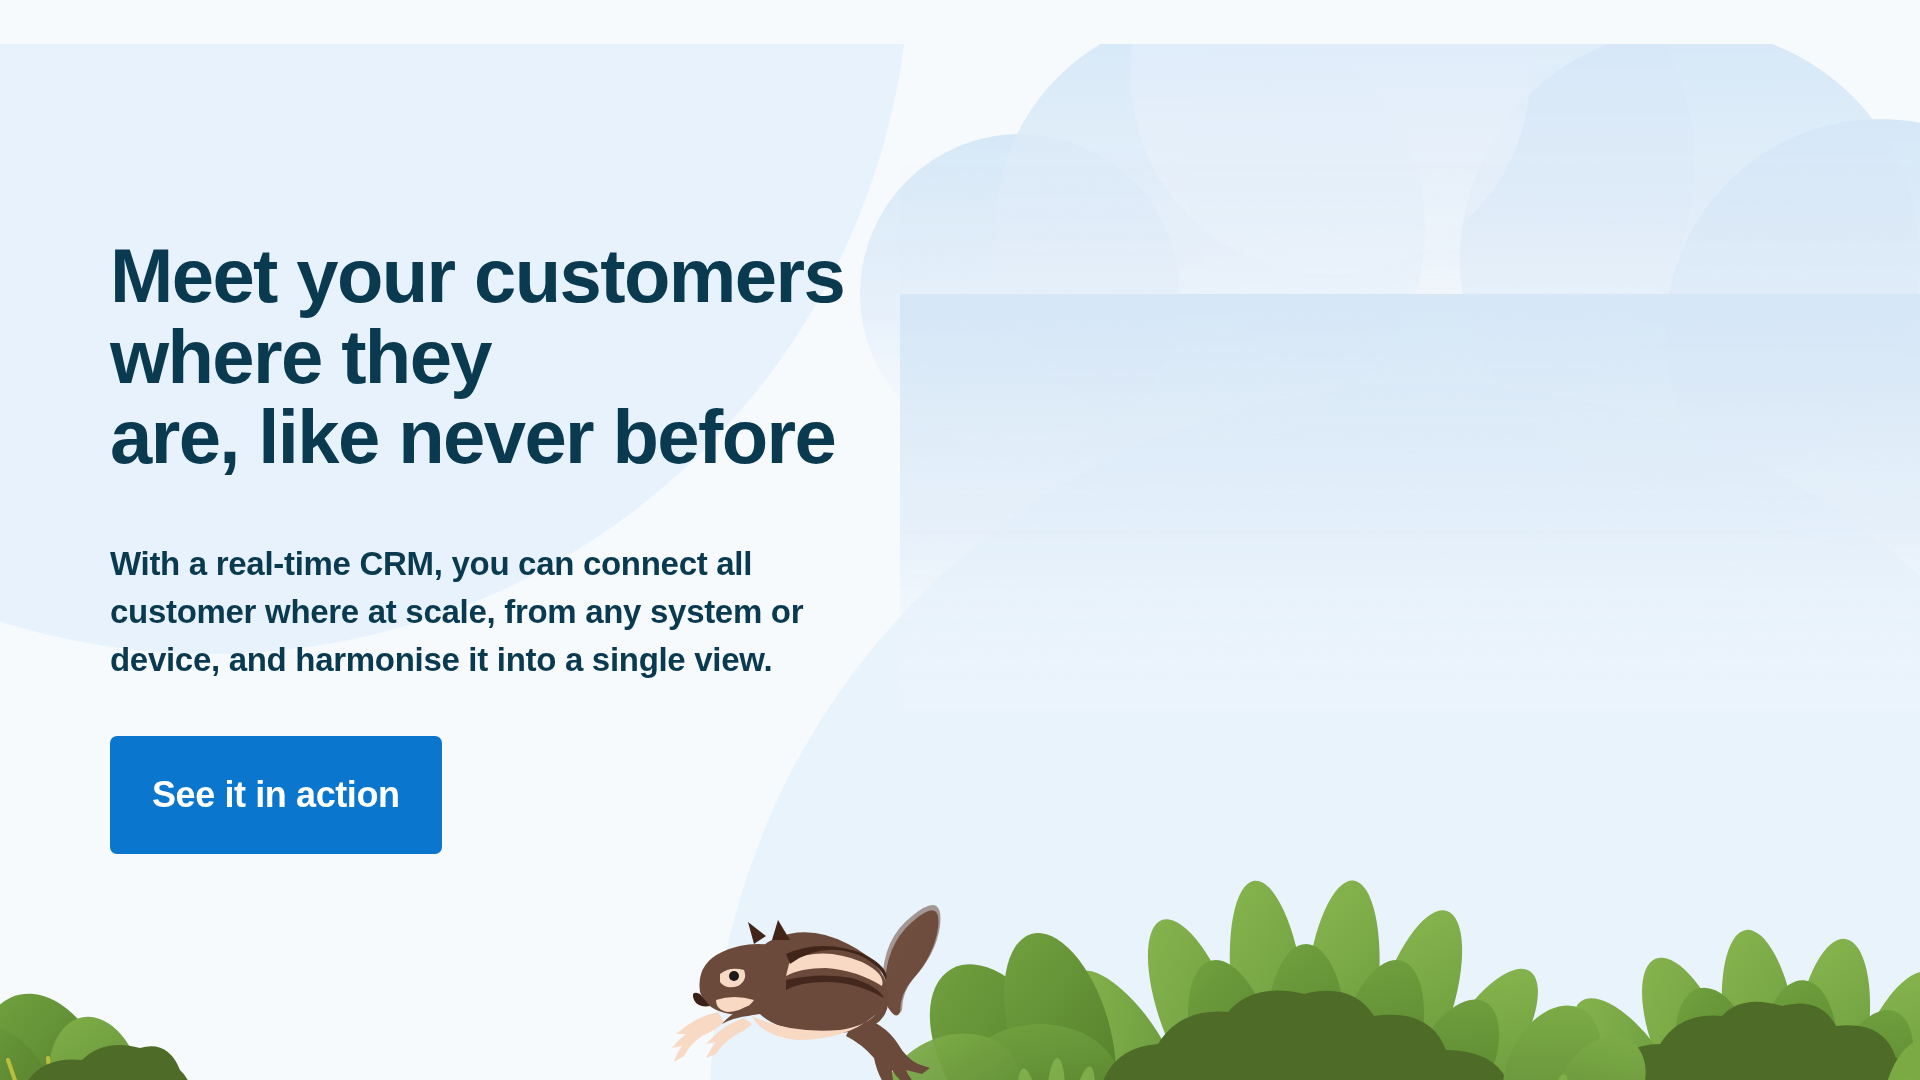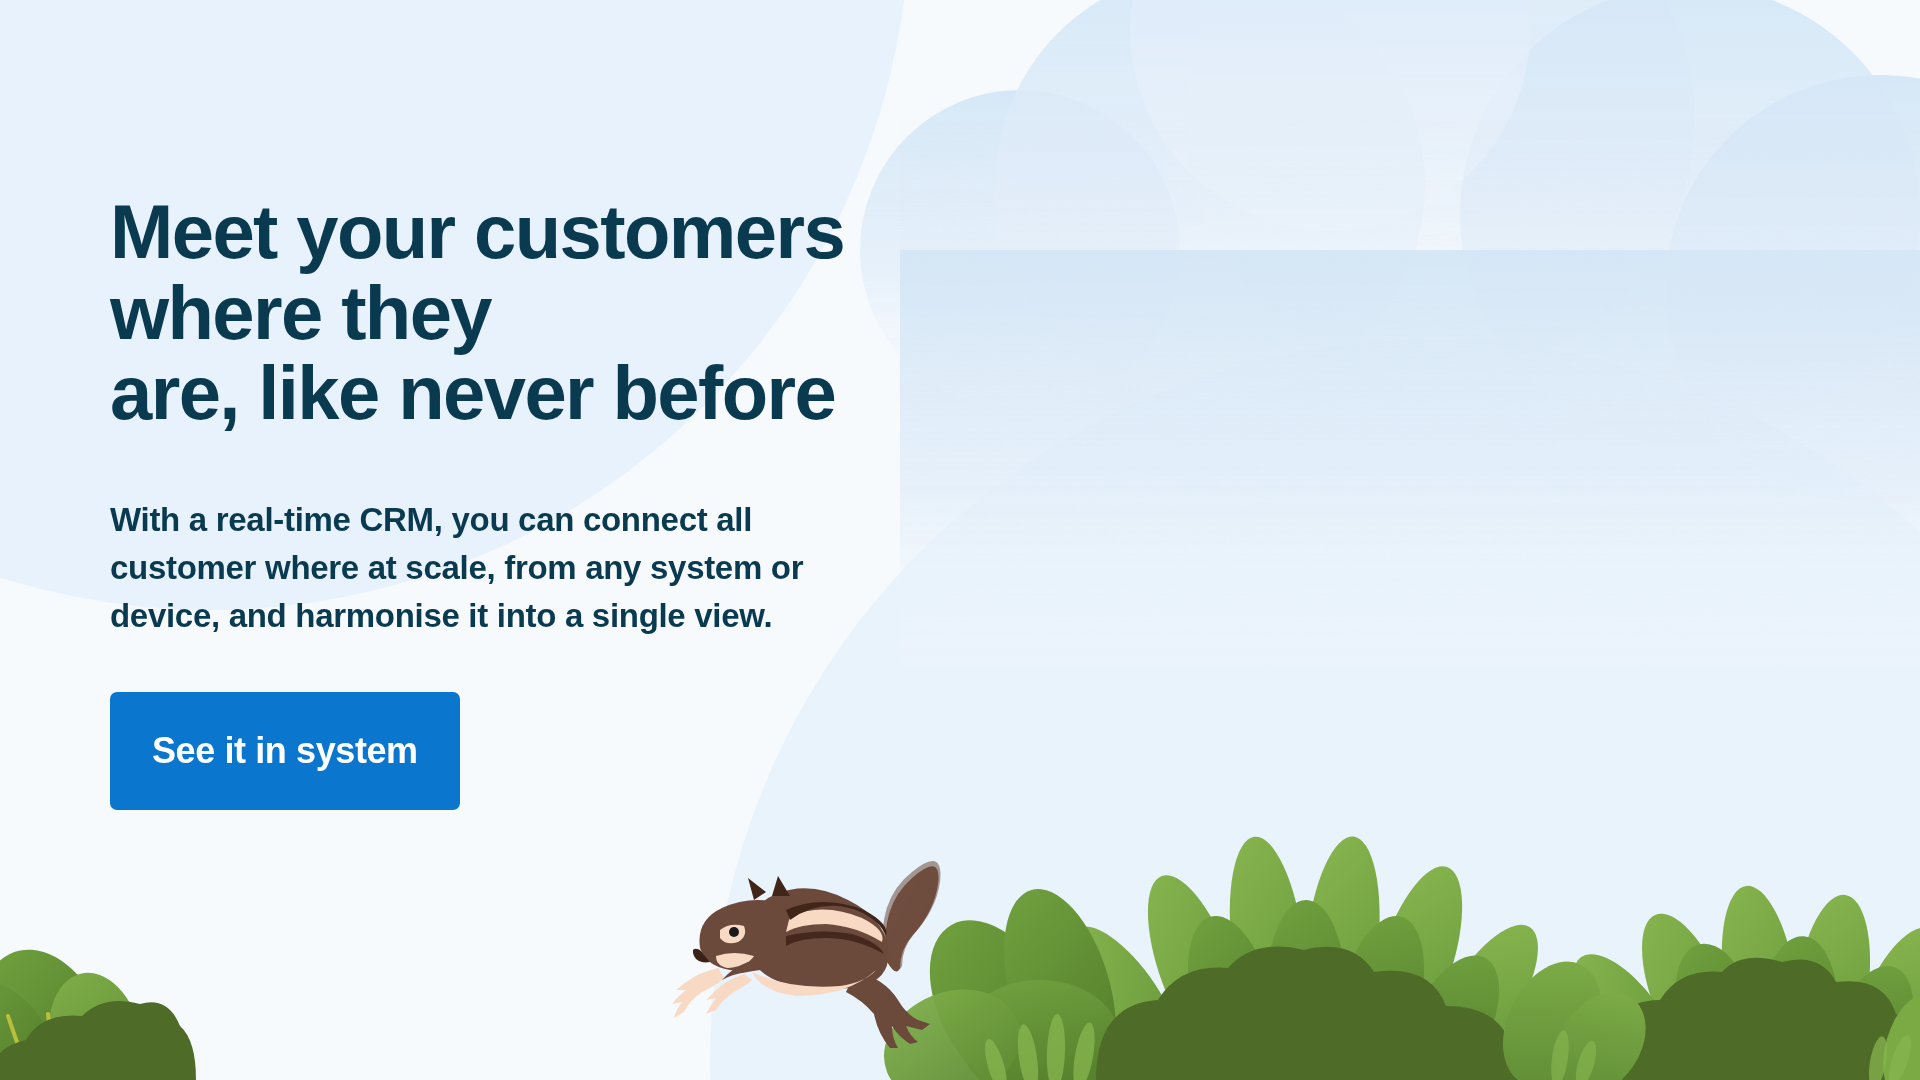--- a/index.html
+++ b/index.html
@@ -9,7 +9,7 @@
     background:#F7FAFD;
     position:relative;
   }
-  #hero-root { position:absolute; inset:0; overflow:hidden; background:#eab308; }
+  #hero-root { position:absolute; inset:0; overflow:hidden; background:#eab308;margin-top:44px; }
   #bg-art { position:absolute; inset:0; width:1920px; height:1080px; }
 
   

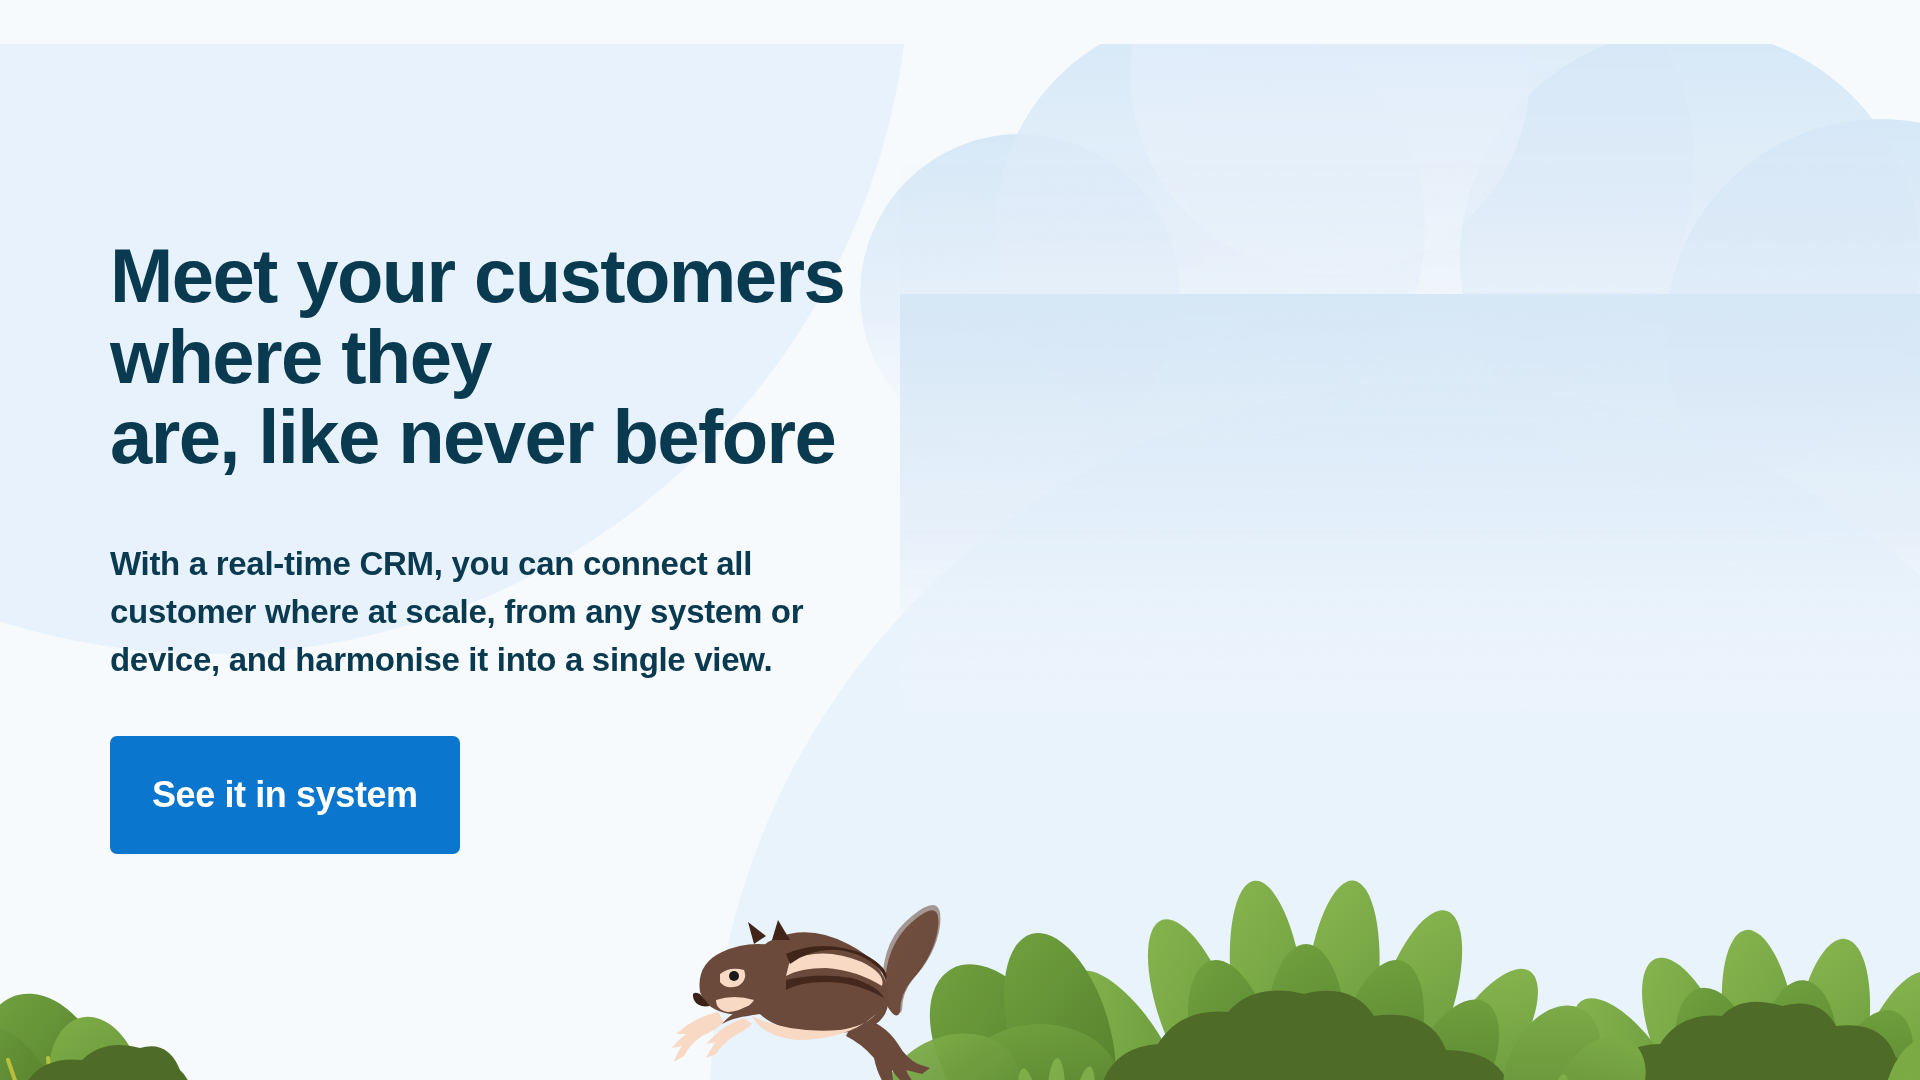--- a/index.html
+++ b/index.html
@@ -281,7 +281,7 @@
 customer where at scale, from any system or
 device, and harmonise it into a single view.</p>
 
-    <button class="cta">See it in system</button>
+    <button class="cta">See it in action</button>
   </div>
 
 </div>

